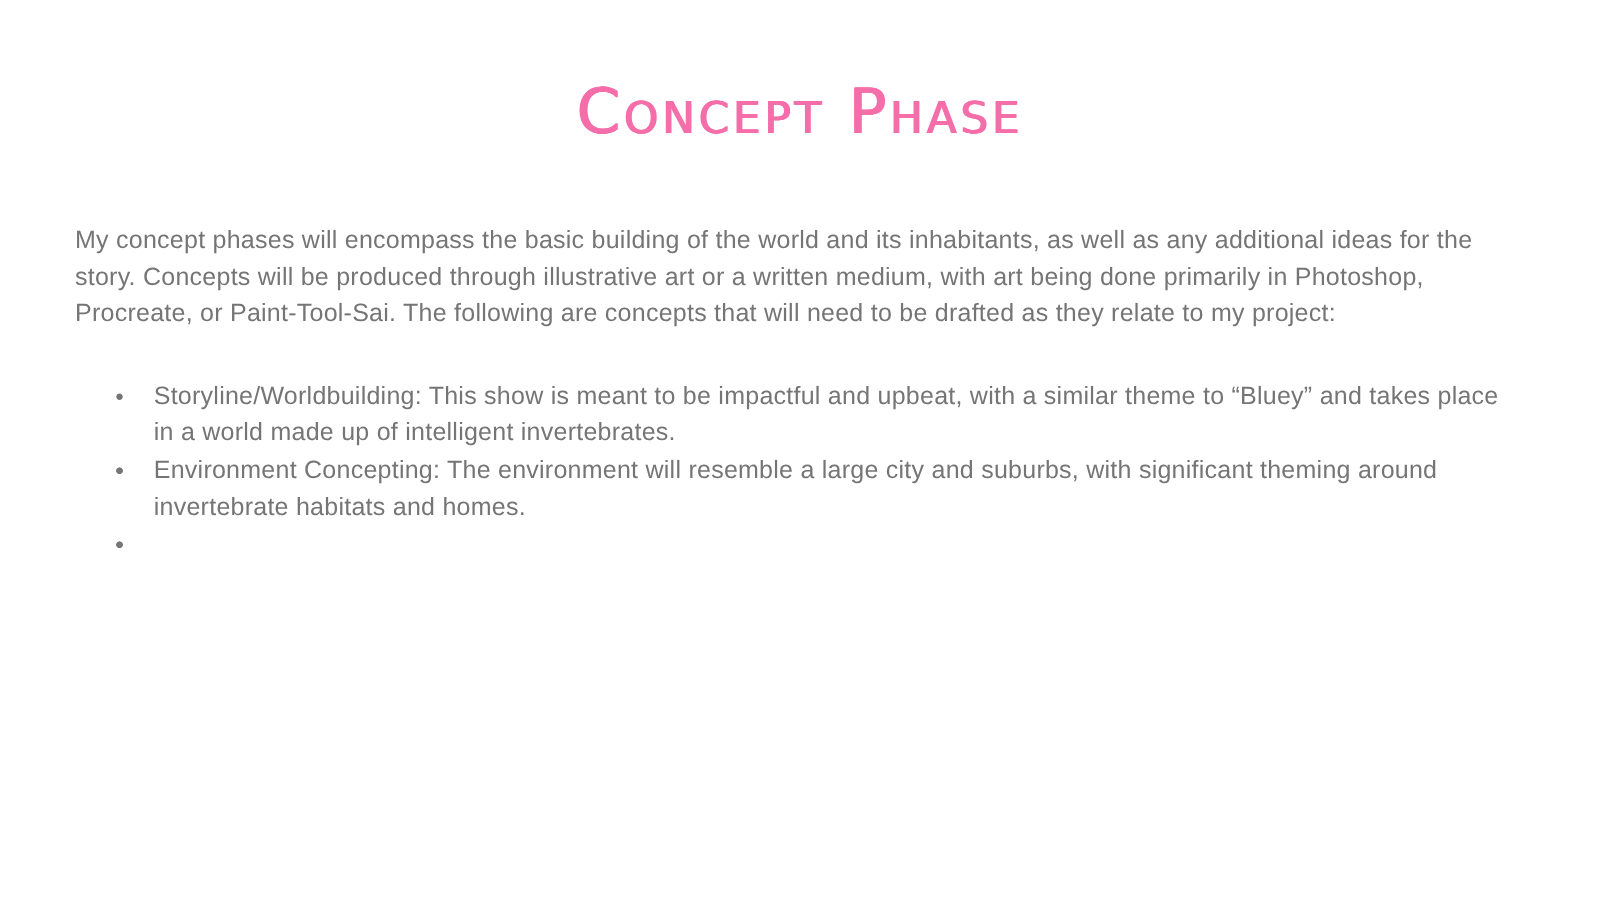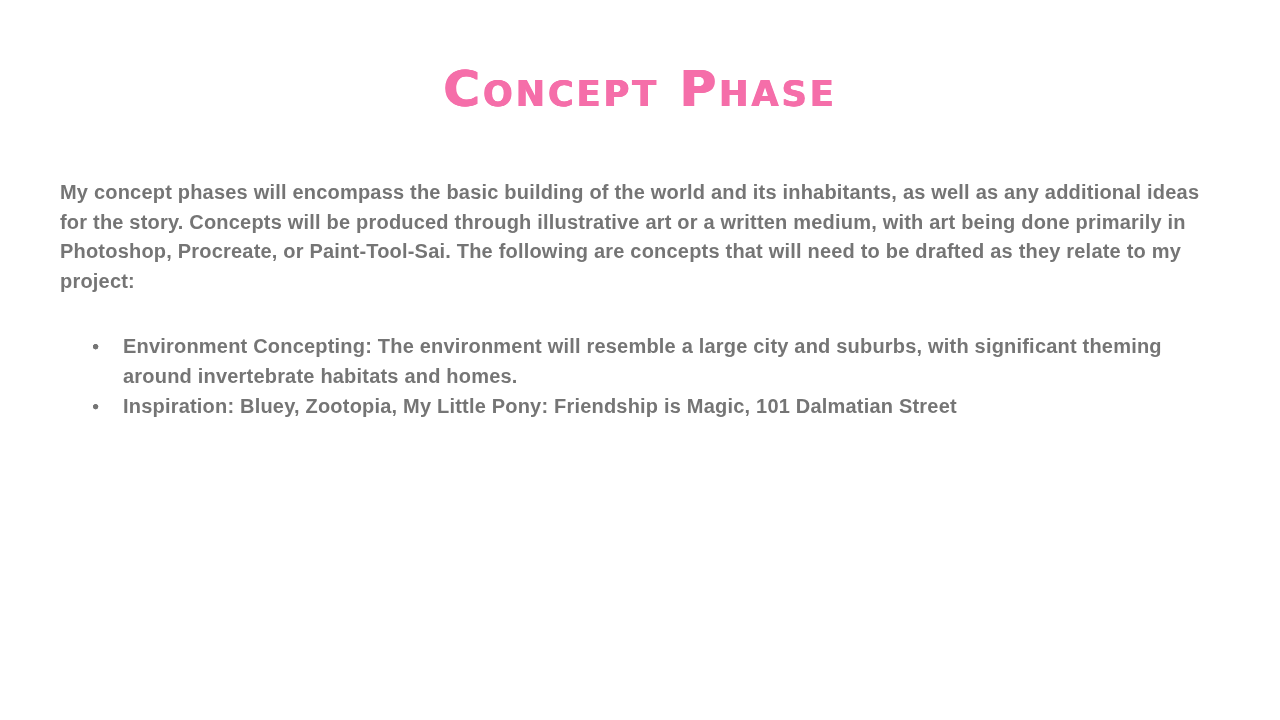--- a/index.html
+++ b/index.html
@@ -23,7 +23,7 @@
     margin: 0;
     text-align: center;
     font-family: "DejaVu Sans", sans-serif;
-    font-weight: bold;
+    font-weight: normal;
     font-variant: small-caps;
     font-size: 50px;
     line-height: 1.1;

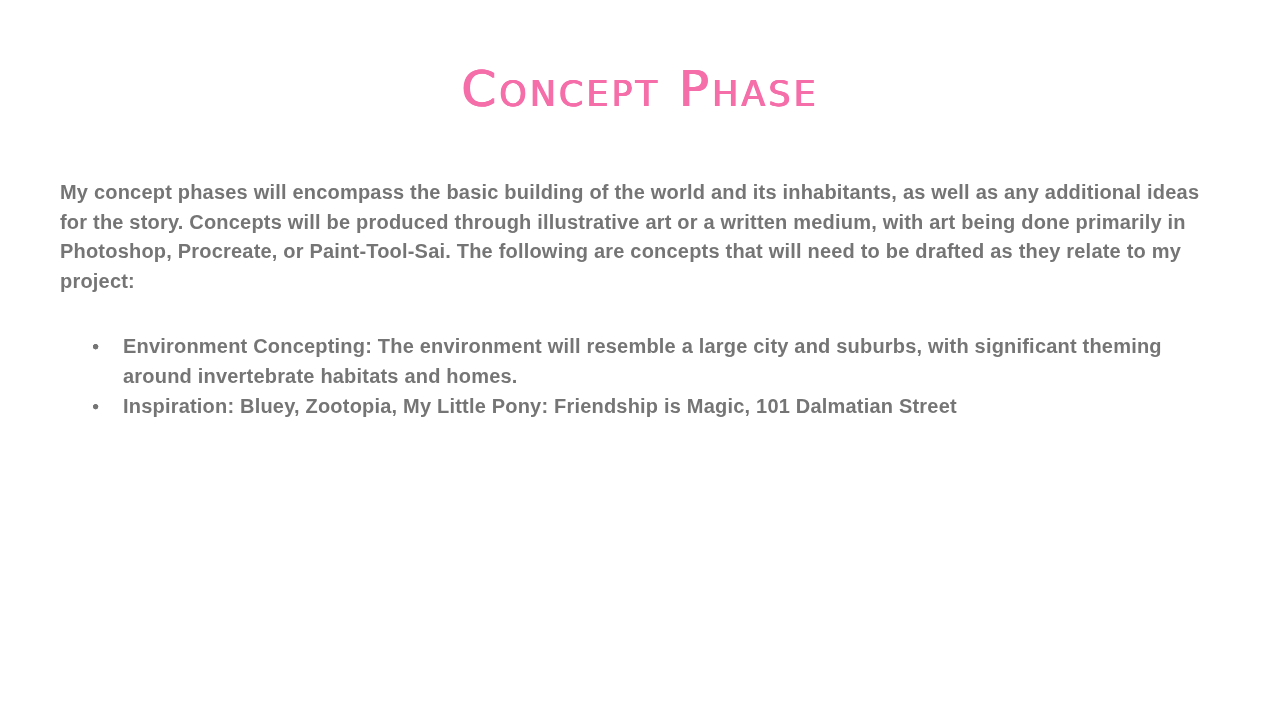--- a/index.html
+++ b/index.html
@@ -40,7 +40,6 @@
     font-size: 20px;
     line-height: 29.6px;
     letter-spacing: 0.2px;
-    font-weight: bold;
   }
   .body-paragraph {
     margin: 0;

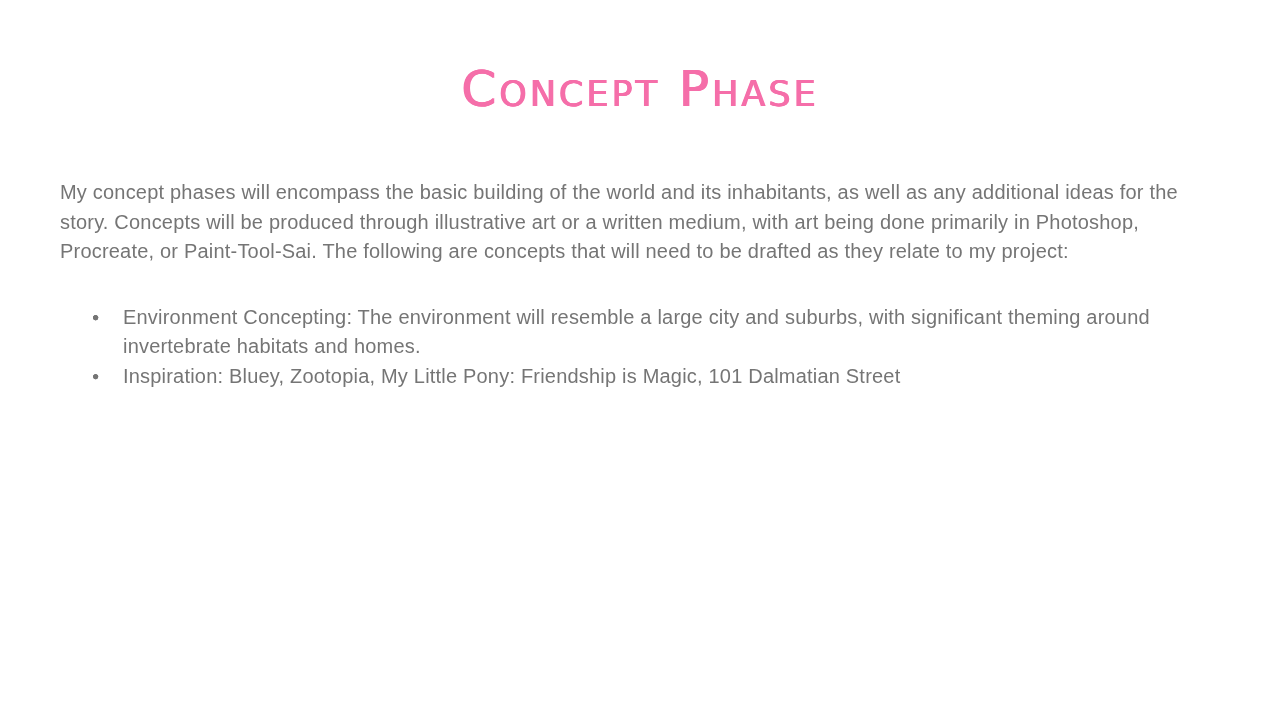--- a/index.html
+++ b/index.html
@@ -77,6 +77,7 @@
     <ul class="bullet-list">
       <li class="bullet-item">
         <span class="bullet-icon">●</span>
+        <span>Storyline/Worldbuilding: This show is meant to be impactful and upbeat, with a similar theme to “Bluey” and takes place in a world made up of intelligent invertebrates.</span>
       </li>
       <li class="bullet-item">
         <span class="bullet-icon">●</span>

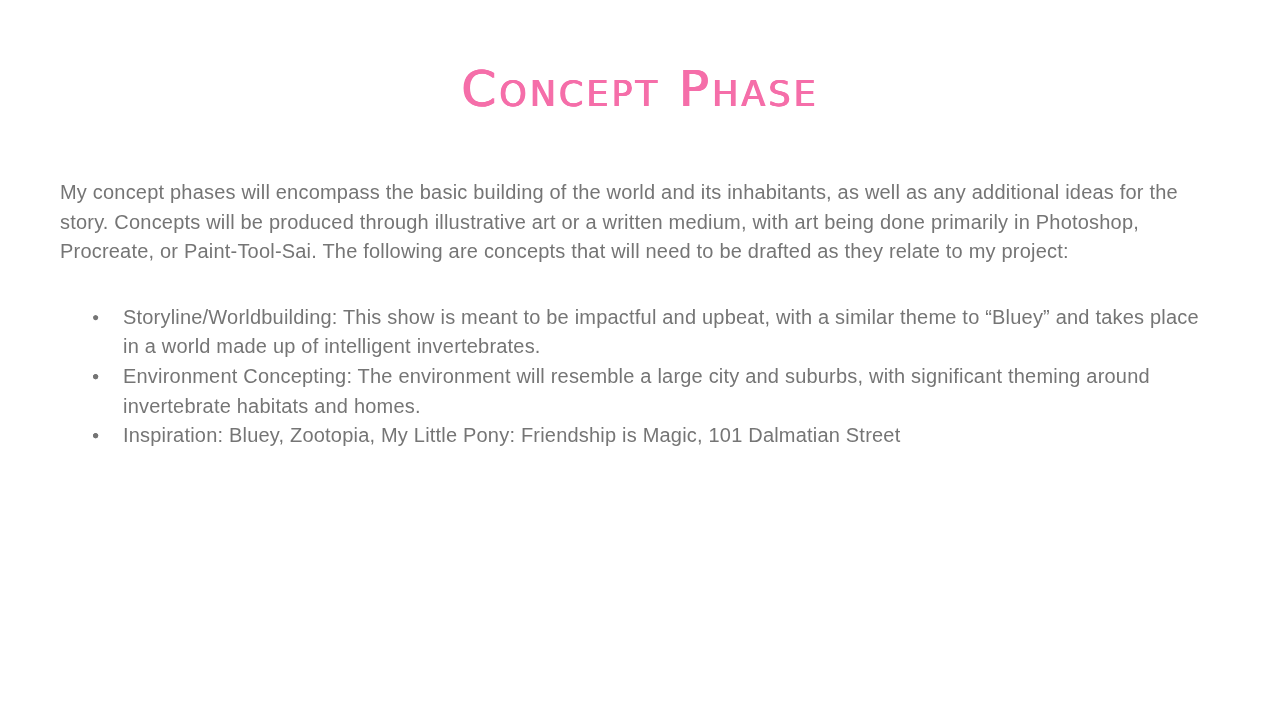--- a/index.html
+++ b/index.html
@@ -91,7 +91,6 @@
       </li>
       <li class="bullet-item">
         <span class="bullet-icon">●</span>
-        <span>Inspiration: Bluey, Zootopia, My Little Pony: Friendship is Magic, 101 Dalmatian Street</span>
       </li>
     </ul>
 

